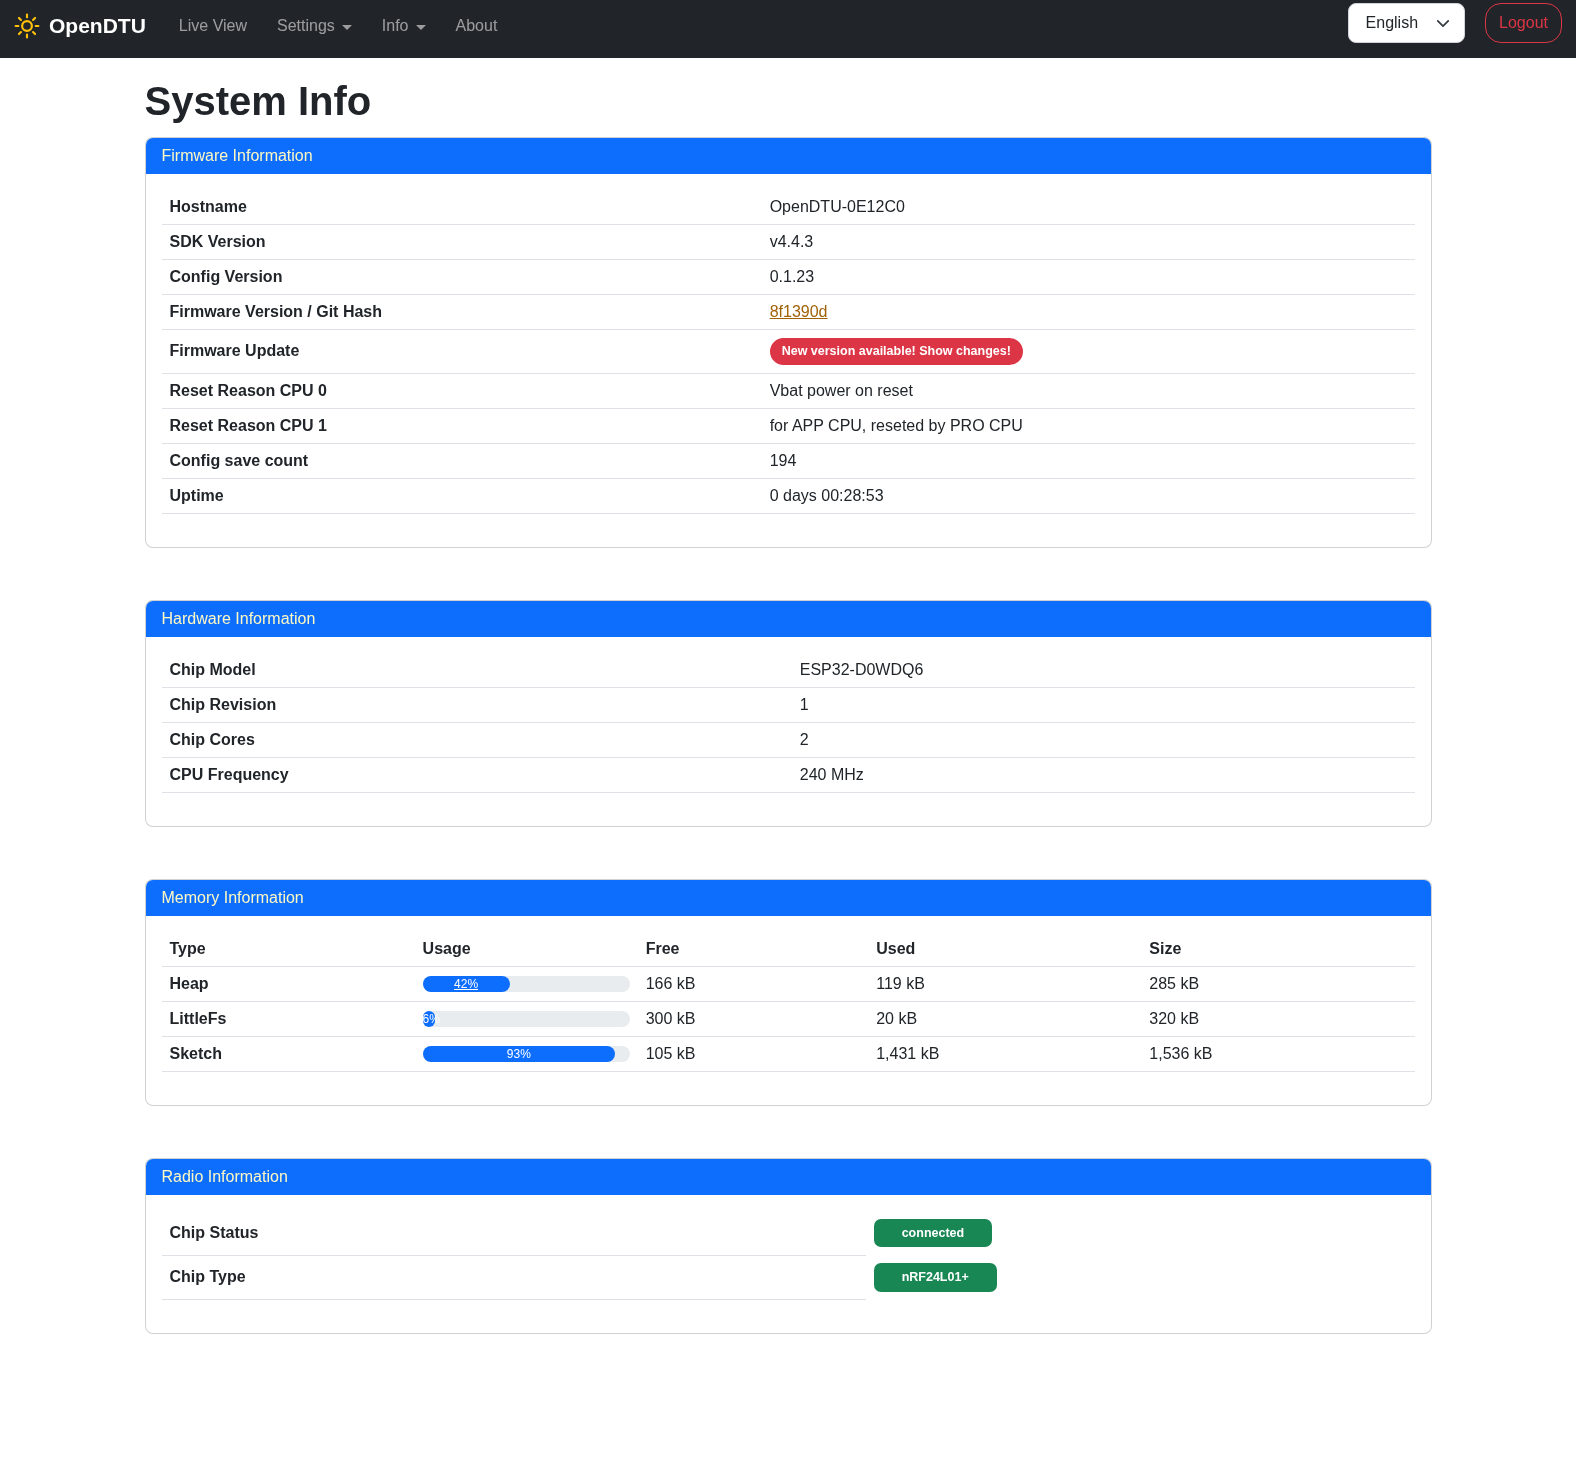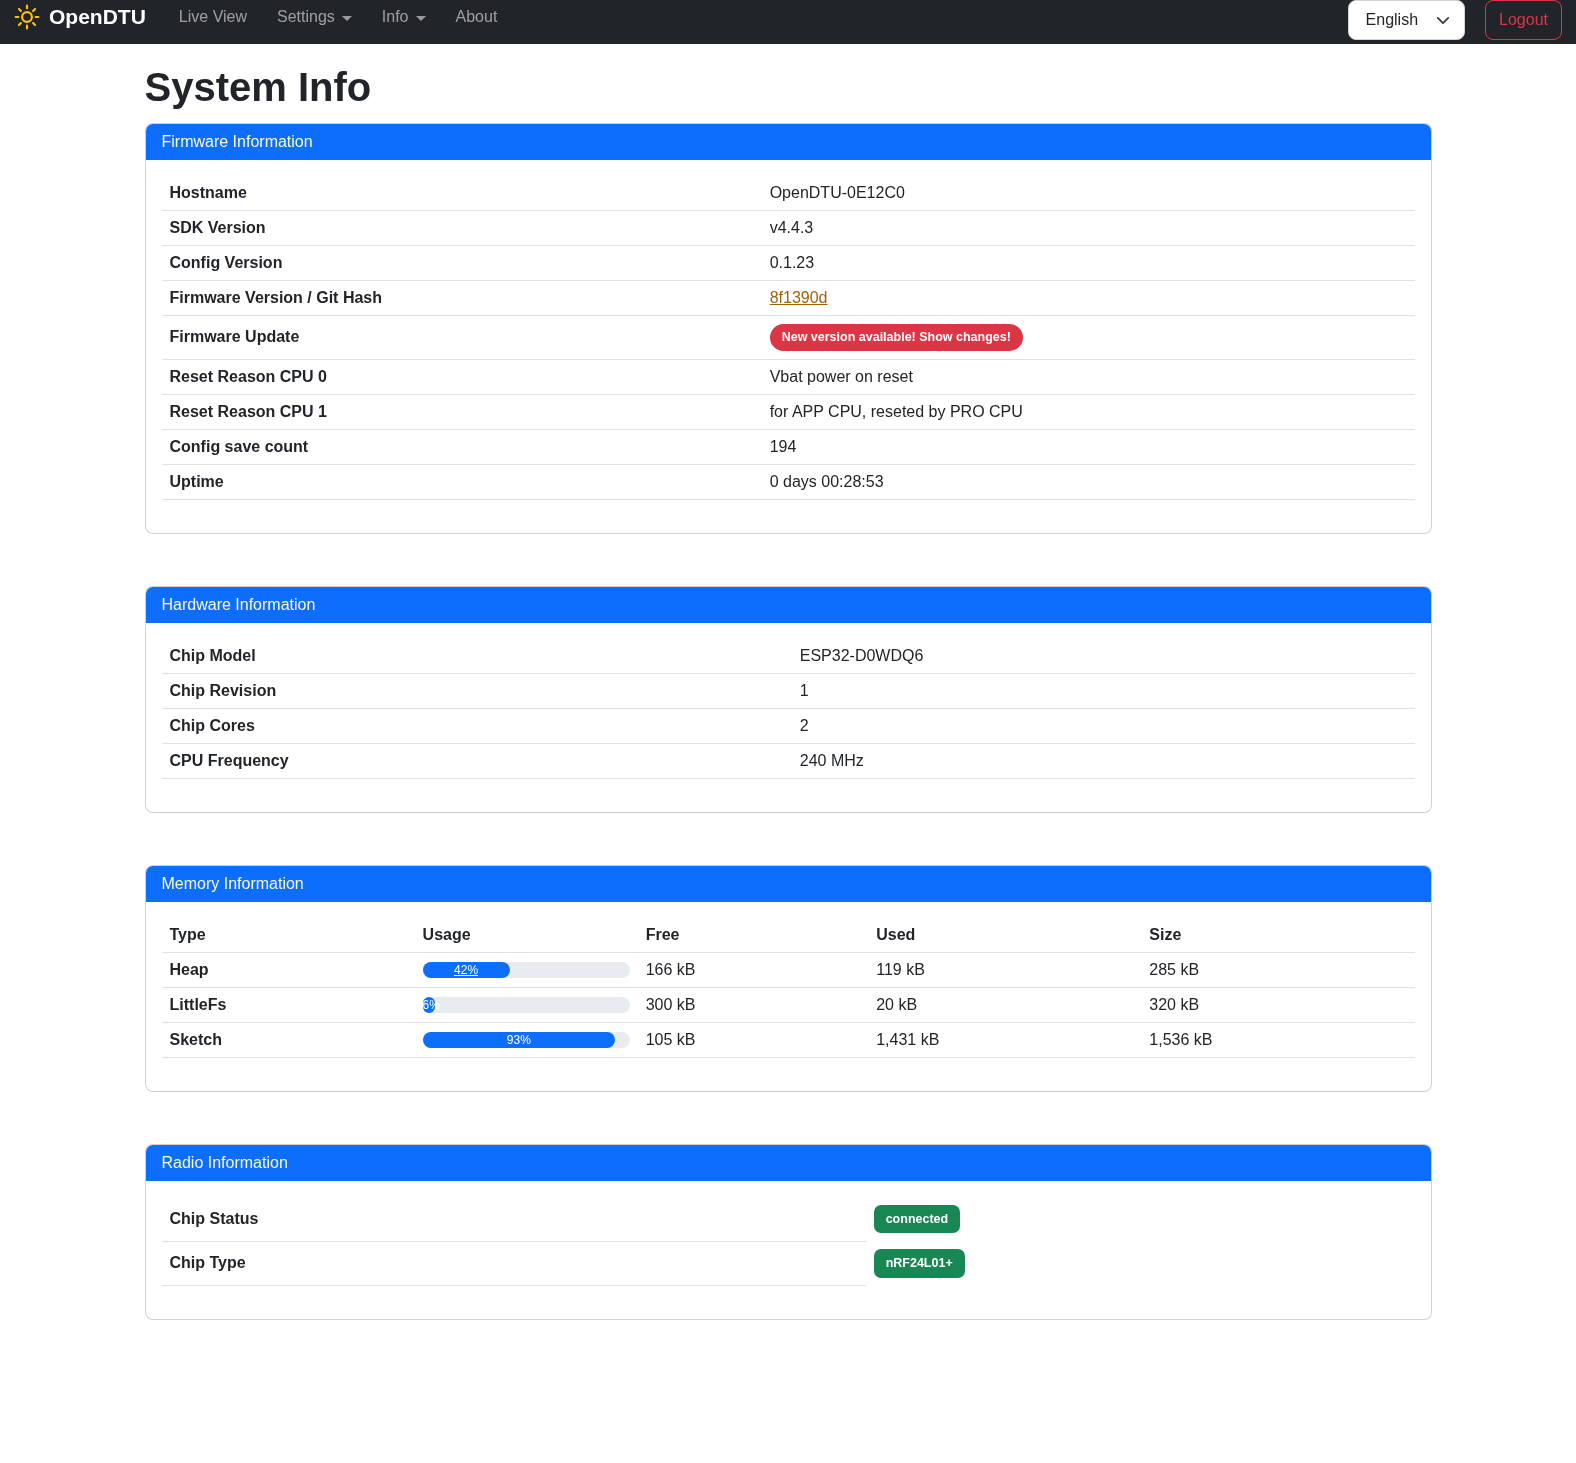--- a/index.html
+++ b/index.html
@@ -6,7 +6,7 @@
   body { margin:0; background:#fff; color:#212529; font-family:"Liberation Sans",sans-serif; font-size:16px; }
 
   
-  .navbar { height:44px; background:#212529; display:flex; align-items:flex-start; justify-content:space-between; padding:0 14px; }
+  .navbar { height:58px; background:#212529; display:flex; align-items:flex-end; justify-content:space-between; padding:15px 14px; }
   .nav-left { display:flex; align-items:center; }
   .brand { display:flex; align-items:center; gap:9px; color:#fff; font-size:21px; font-weight:700; text-decoration:none; margin-right:18px; cursor:pointer; }
   .nav-link { color:rgba(255,255,255,.55); text-decoration:none; padding:8px 15px; display:flex; align-items:center; gap:7px; cursor:pointer; }

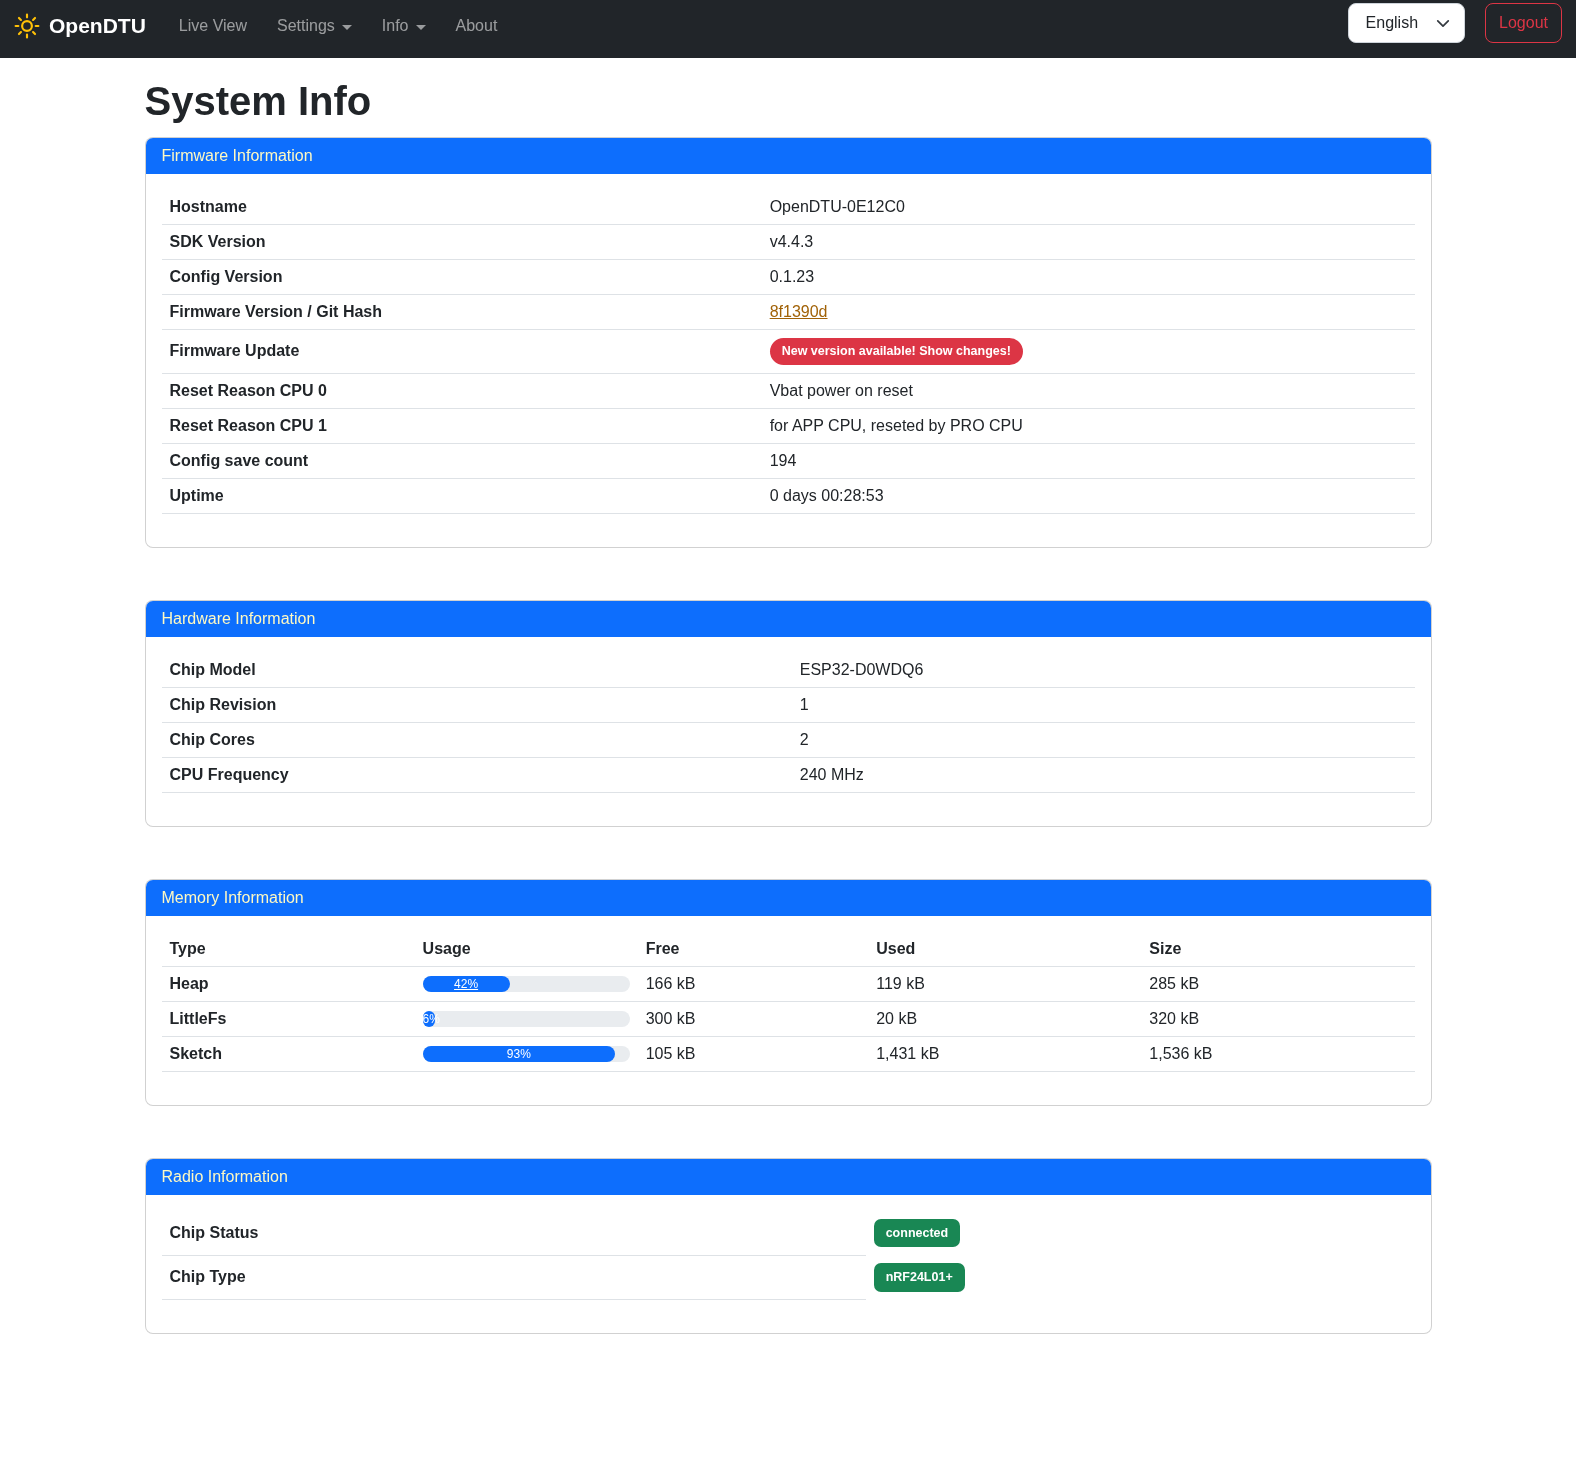--- a/index.html
+++ b/index.html
@@ -13,7 +13,7 @@
   .caret { display:inline-block; width:0; height:0; border-top:5px solid; border-left:5px solid transparent; border-right:5px solid transparent; margin-top:2px; }
   .nav-right { display:flex; align-items:center; gap:20px; }
   .lang-select { background:#fff; color:#212529; border:1px solid #ced4da; border-radius:8px; height:40px; display:flex; align-items:center; gap:18px; padding:0 14px 0 17px; cursor:pointer; }
-  .logout-btn { background:transparent; color:#dc3545; border:1px solid #dc3545; border-radius:8px; height:40px; padding:0 13px; font-size:16px; font-family:inherit; cursor:pointer; }
+  .logout-btn { background:transparent; color:#dc3545; border:1px solid #dc3545; border-radius:16px; height:40px; padding:0 13px; font-size:16px; font-family:inherit; cursor:pointer; }
 
   
   .container { max-width:1287px; margin:0 auto; }

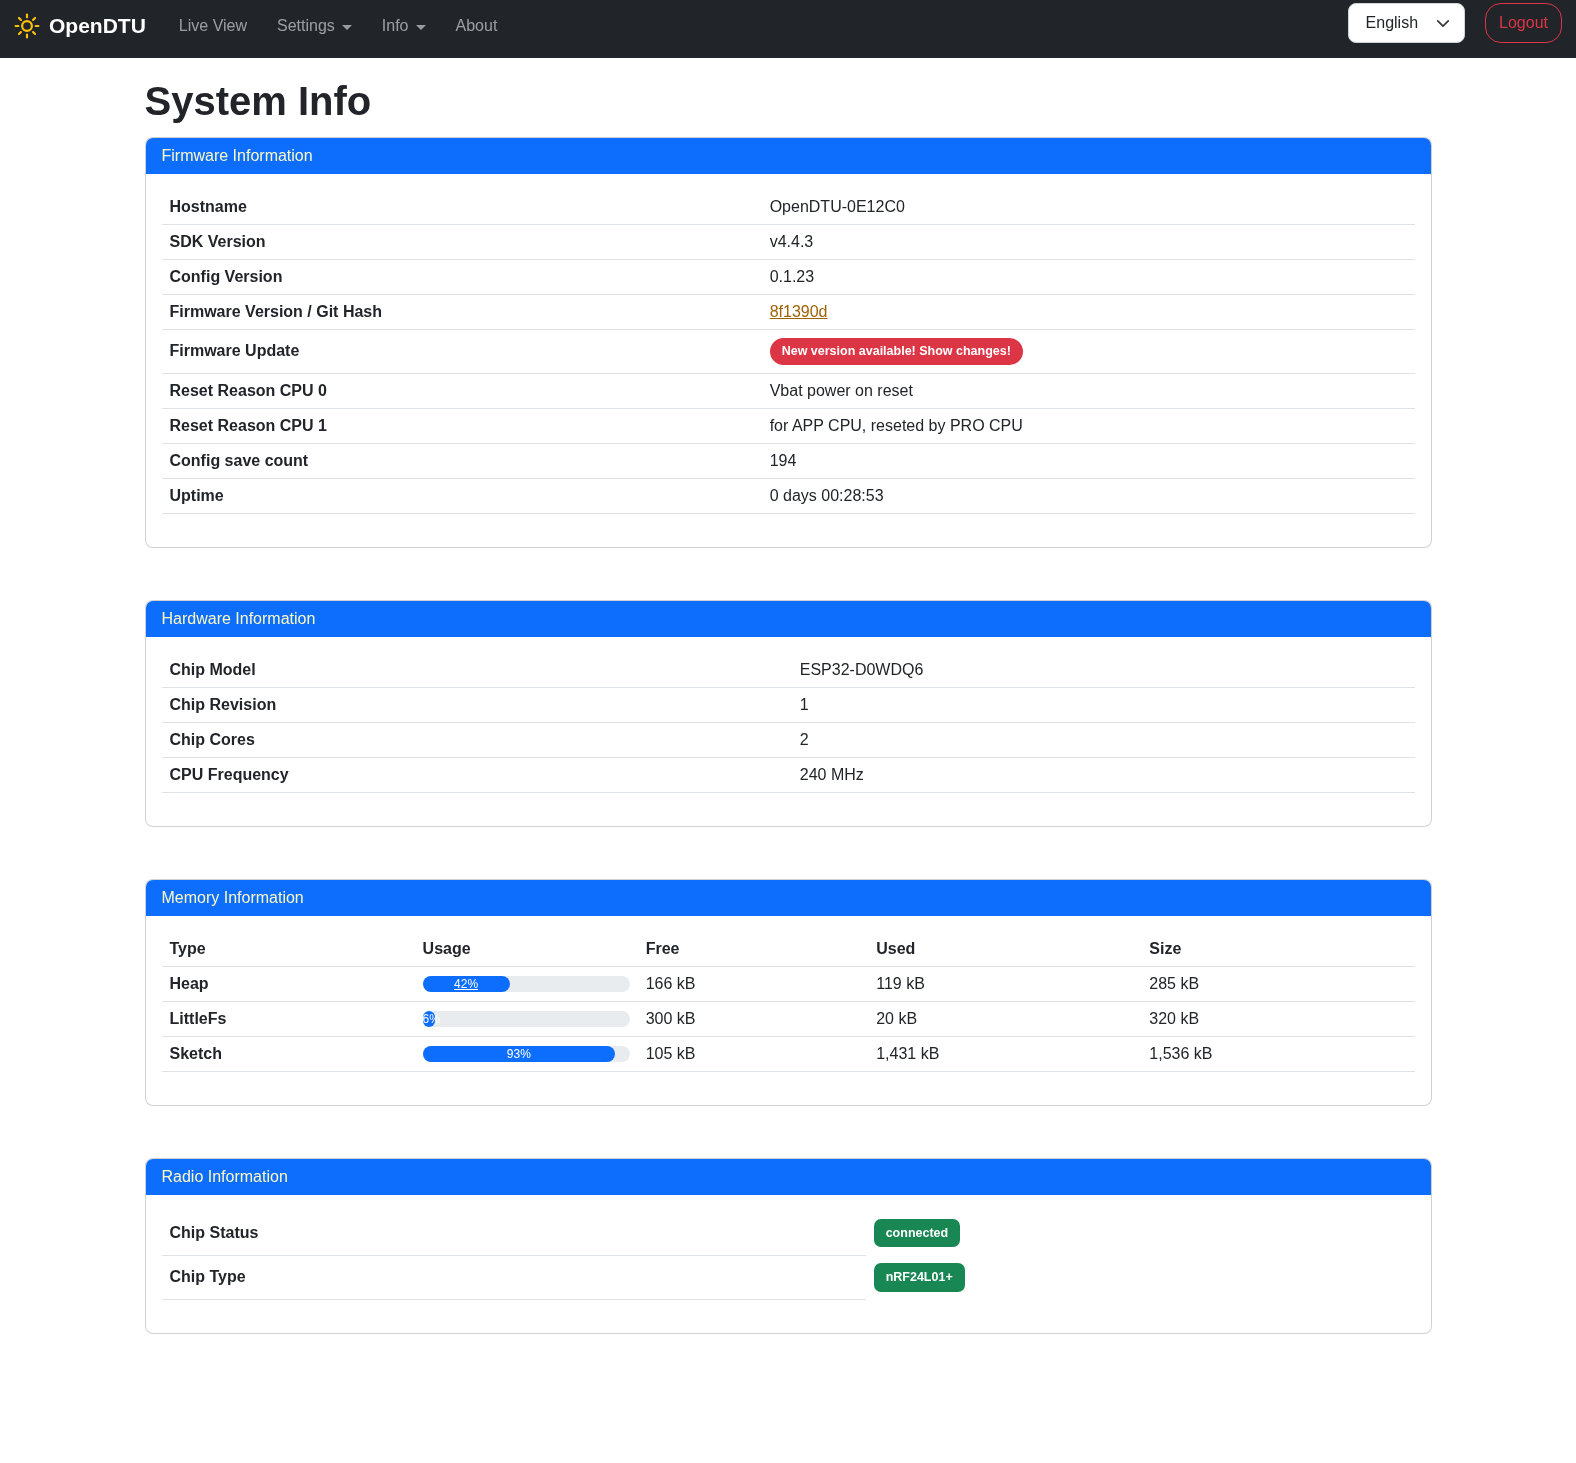--- a/index.html
+++ b/index.html
@@ -41,7 +41,7 @@
   .link { color:#a16207; text-decoration:underline; cursor:pointer; }
   .badge { display:inline-block; color:#fff; font-weight:700; font-size:12.5px; line-height:1; }
   .badge-danger { background:#dc3545; border-radius:50rem; padding:7px 12px; cursor:pointer; }
-  .badge-success { background:#198754; border-radius:7px; padding:8px 12px; }
+  .badge-success { background:#198754; border-radius:7px; padding:8px 28px; }
 
   .progress { width:207px; height:16px; background:#e9ecef; border-radius:8px; }
   .progress-bar { height:16px; background:#0d6efd; border-radius:8px; color:#fff; font-size:12px; line-height:16px; text-align:center; white-space:nowrap; overflow:visible; }

